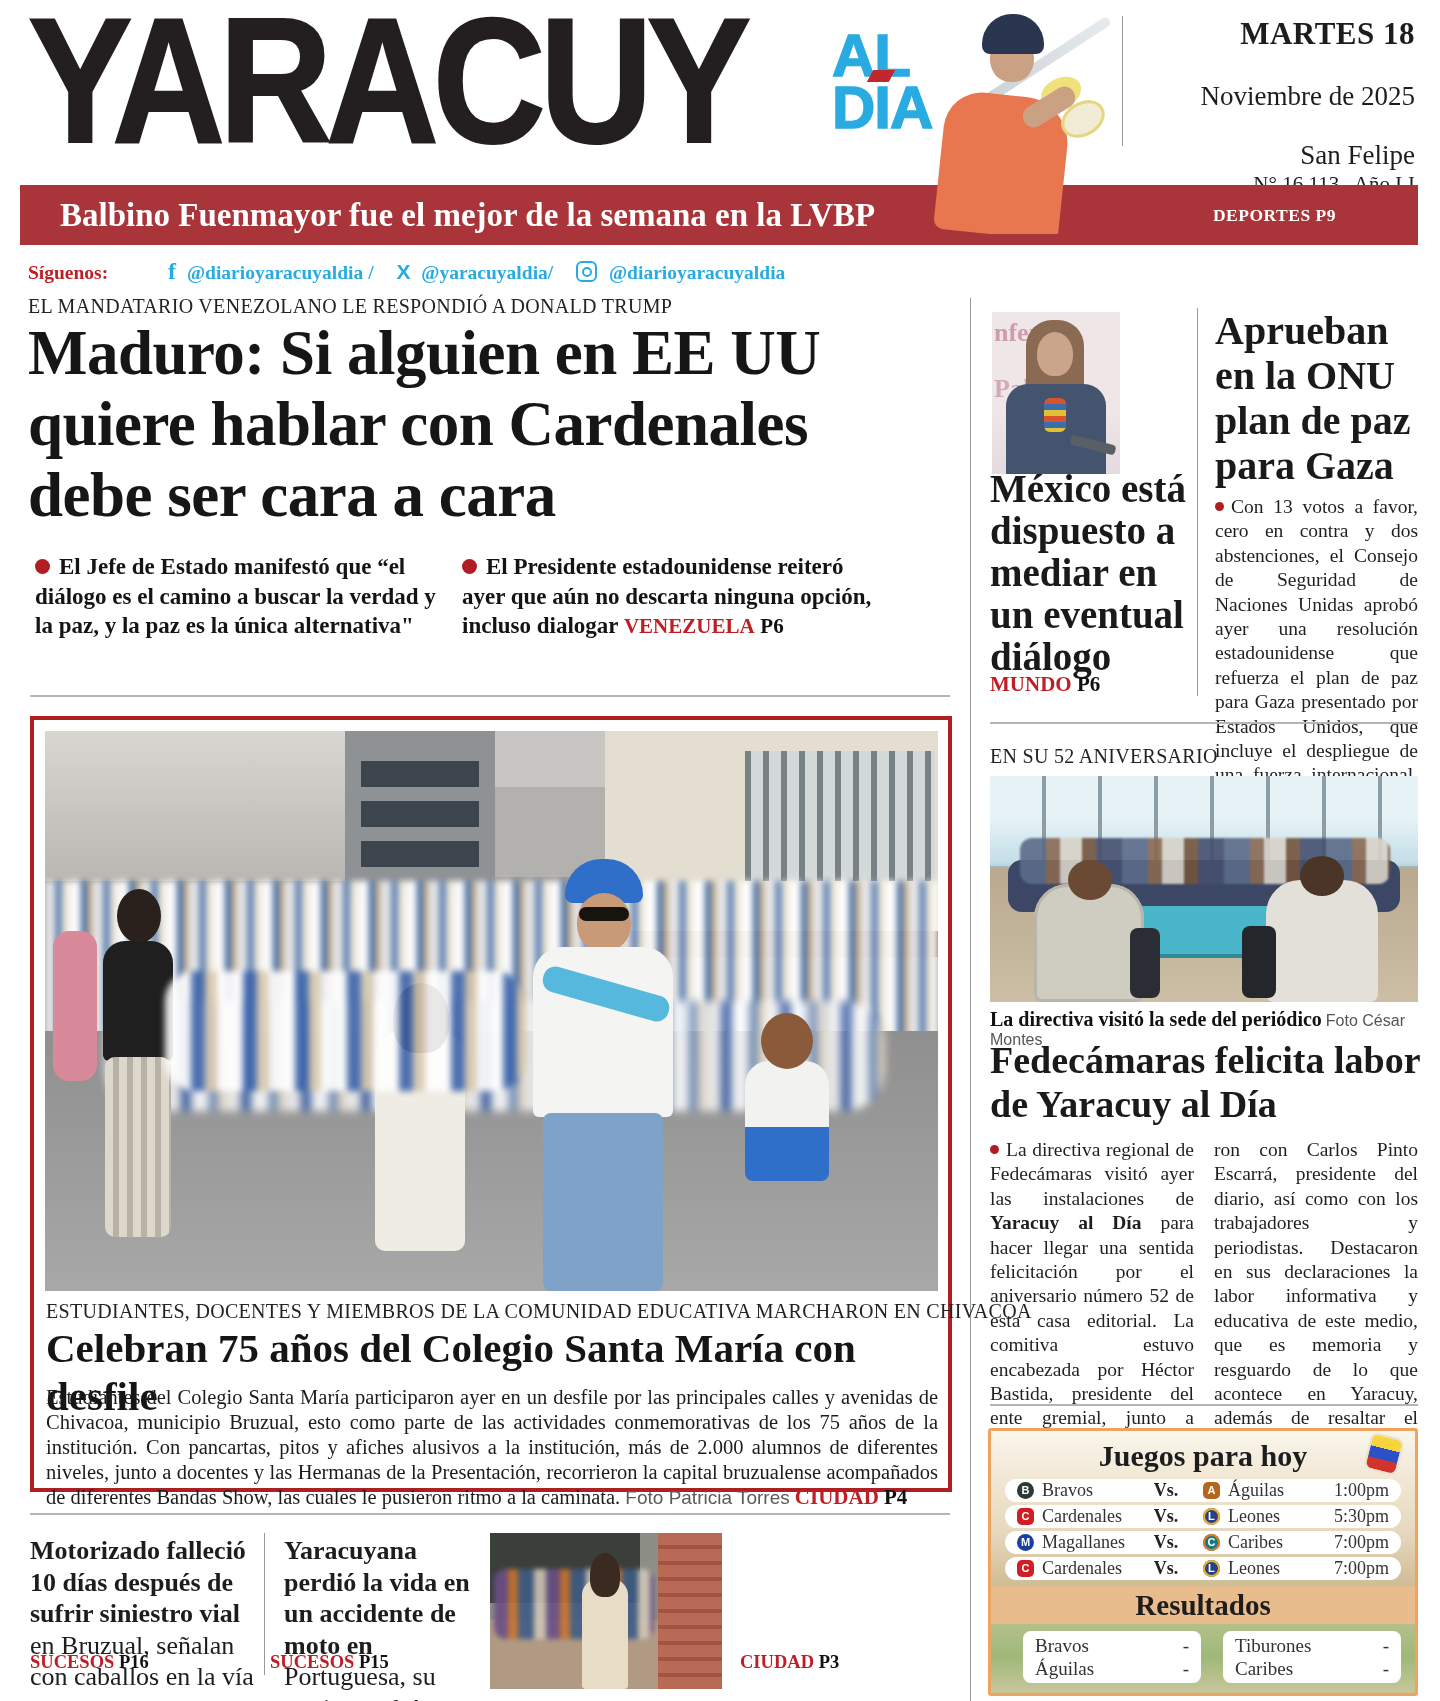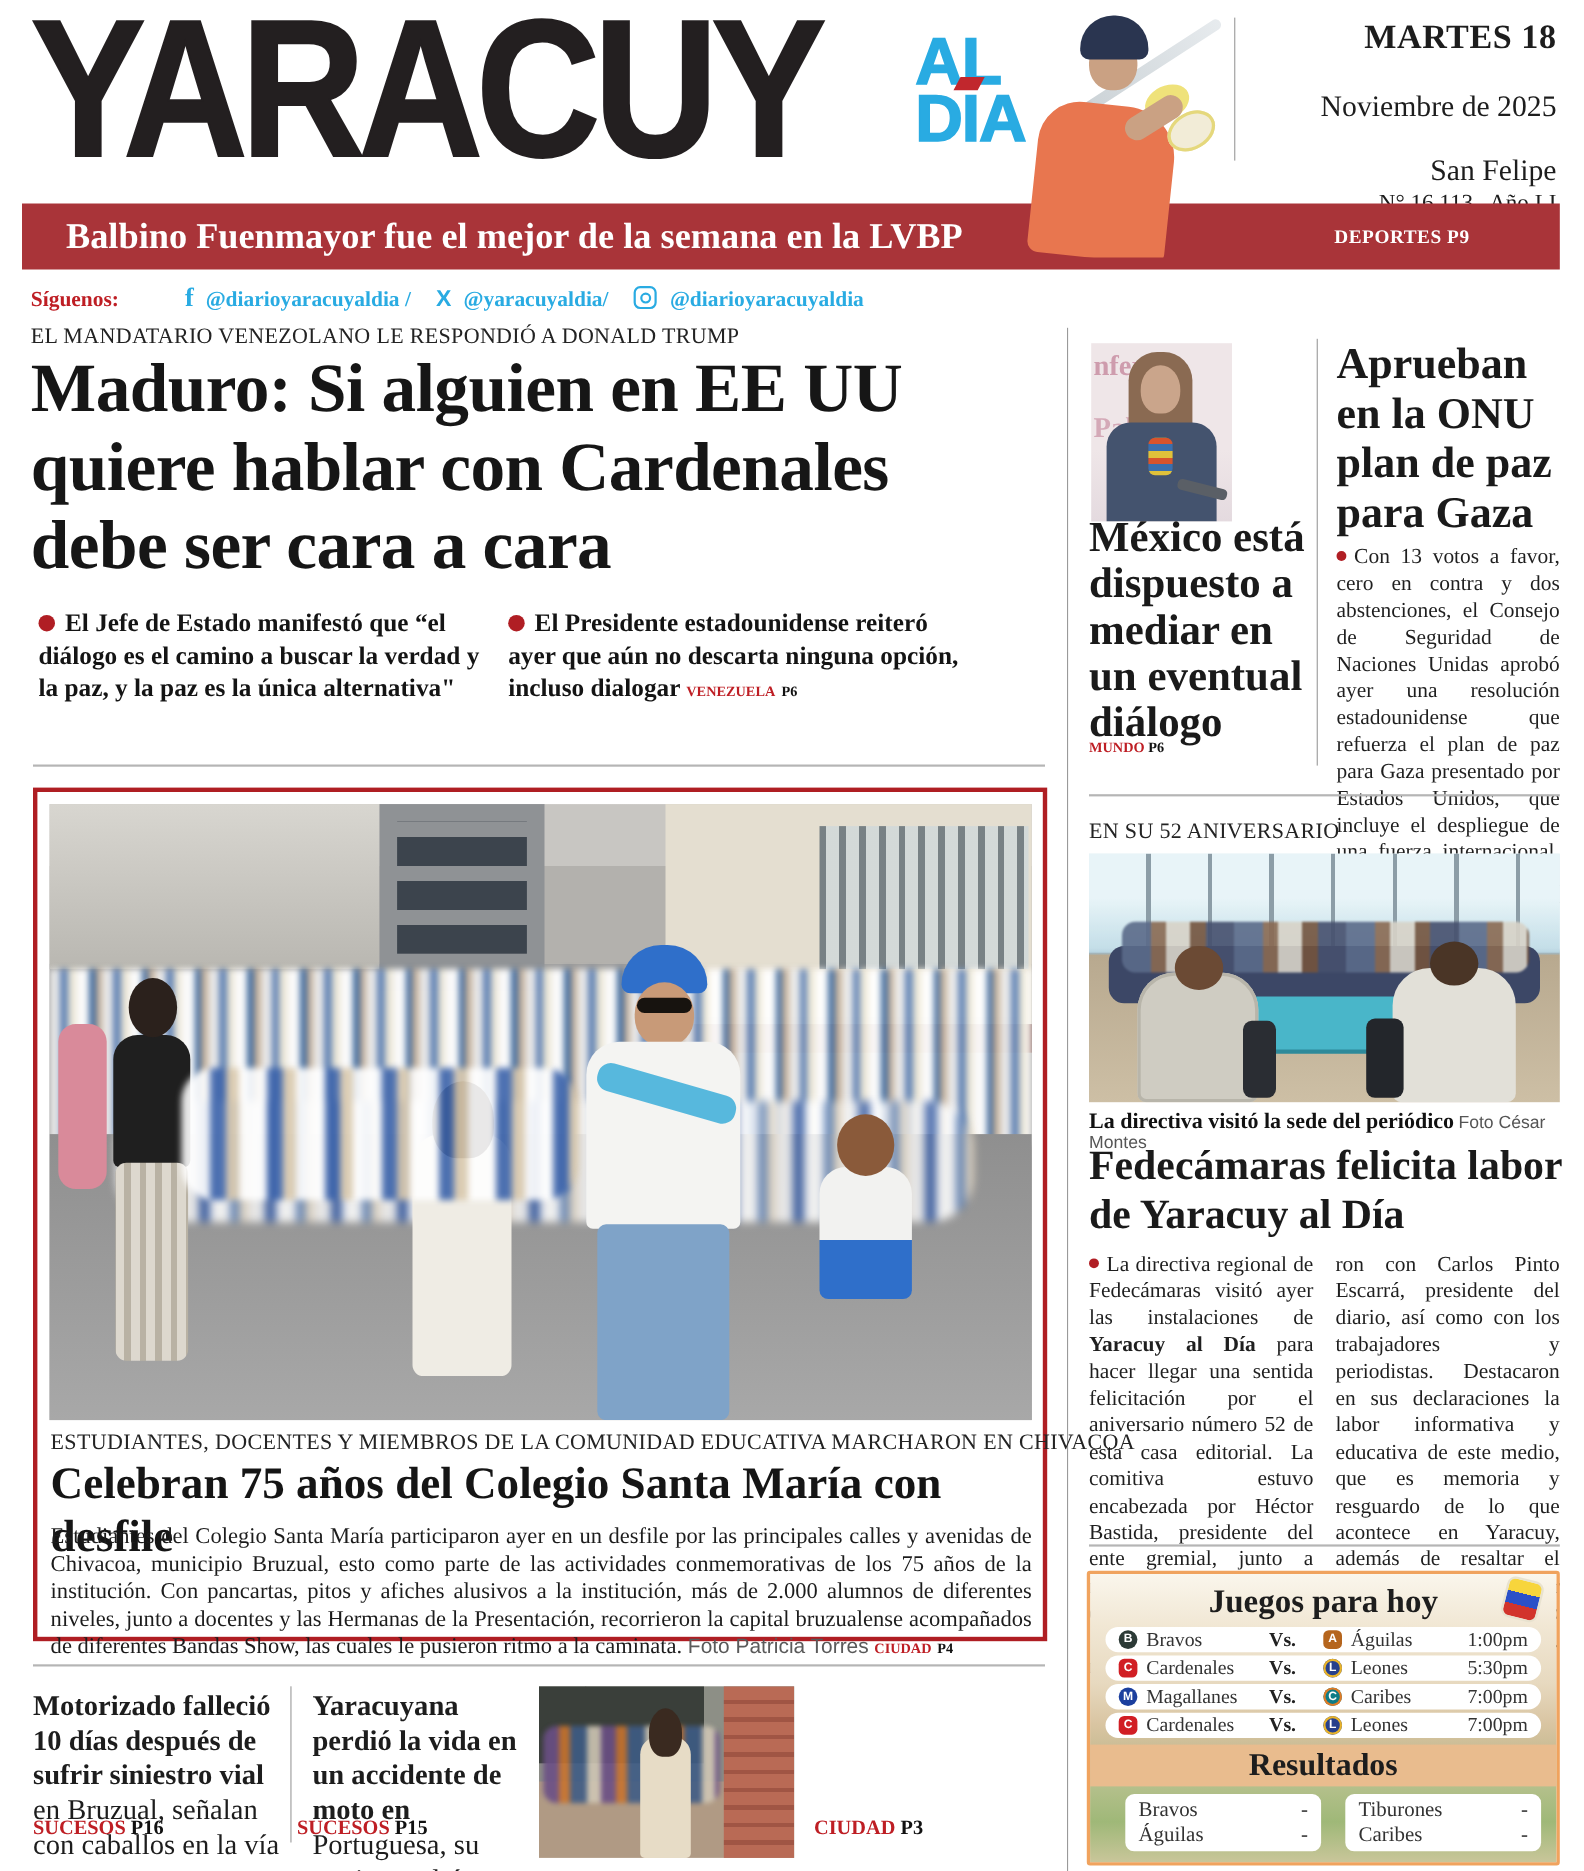--- a/index.html
+++ b/index.html
@@ -60,7 +60,7 @@
   .onu-headline{left:1215px;top:308px;width:205px;font-weight:bold;font-size:40px;
       line-height:45px;color:#1a1a1a;}
   .bodytext{font-size:19.5px;line-height:24.4px;text-align:justify;color:#1f1f1f;}
-  .smalltag{font-size:13px;}
+  .smalltag{font-size:21px;}
   
   .ph{overflow:hidden;}
   .ph div{position:absolute;}

